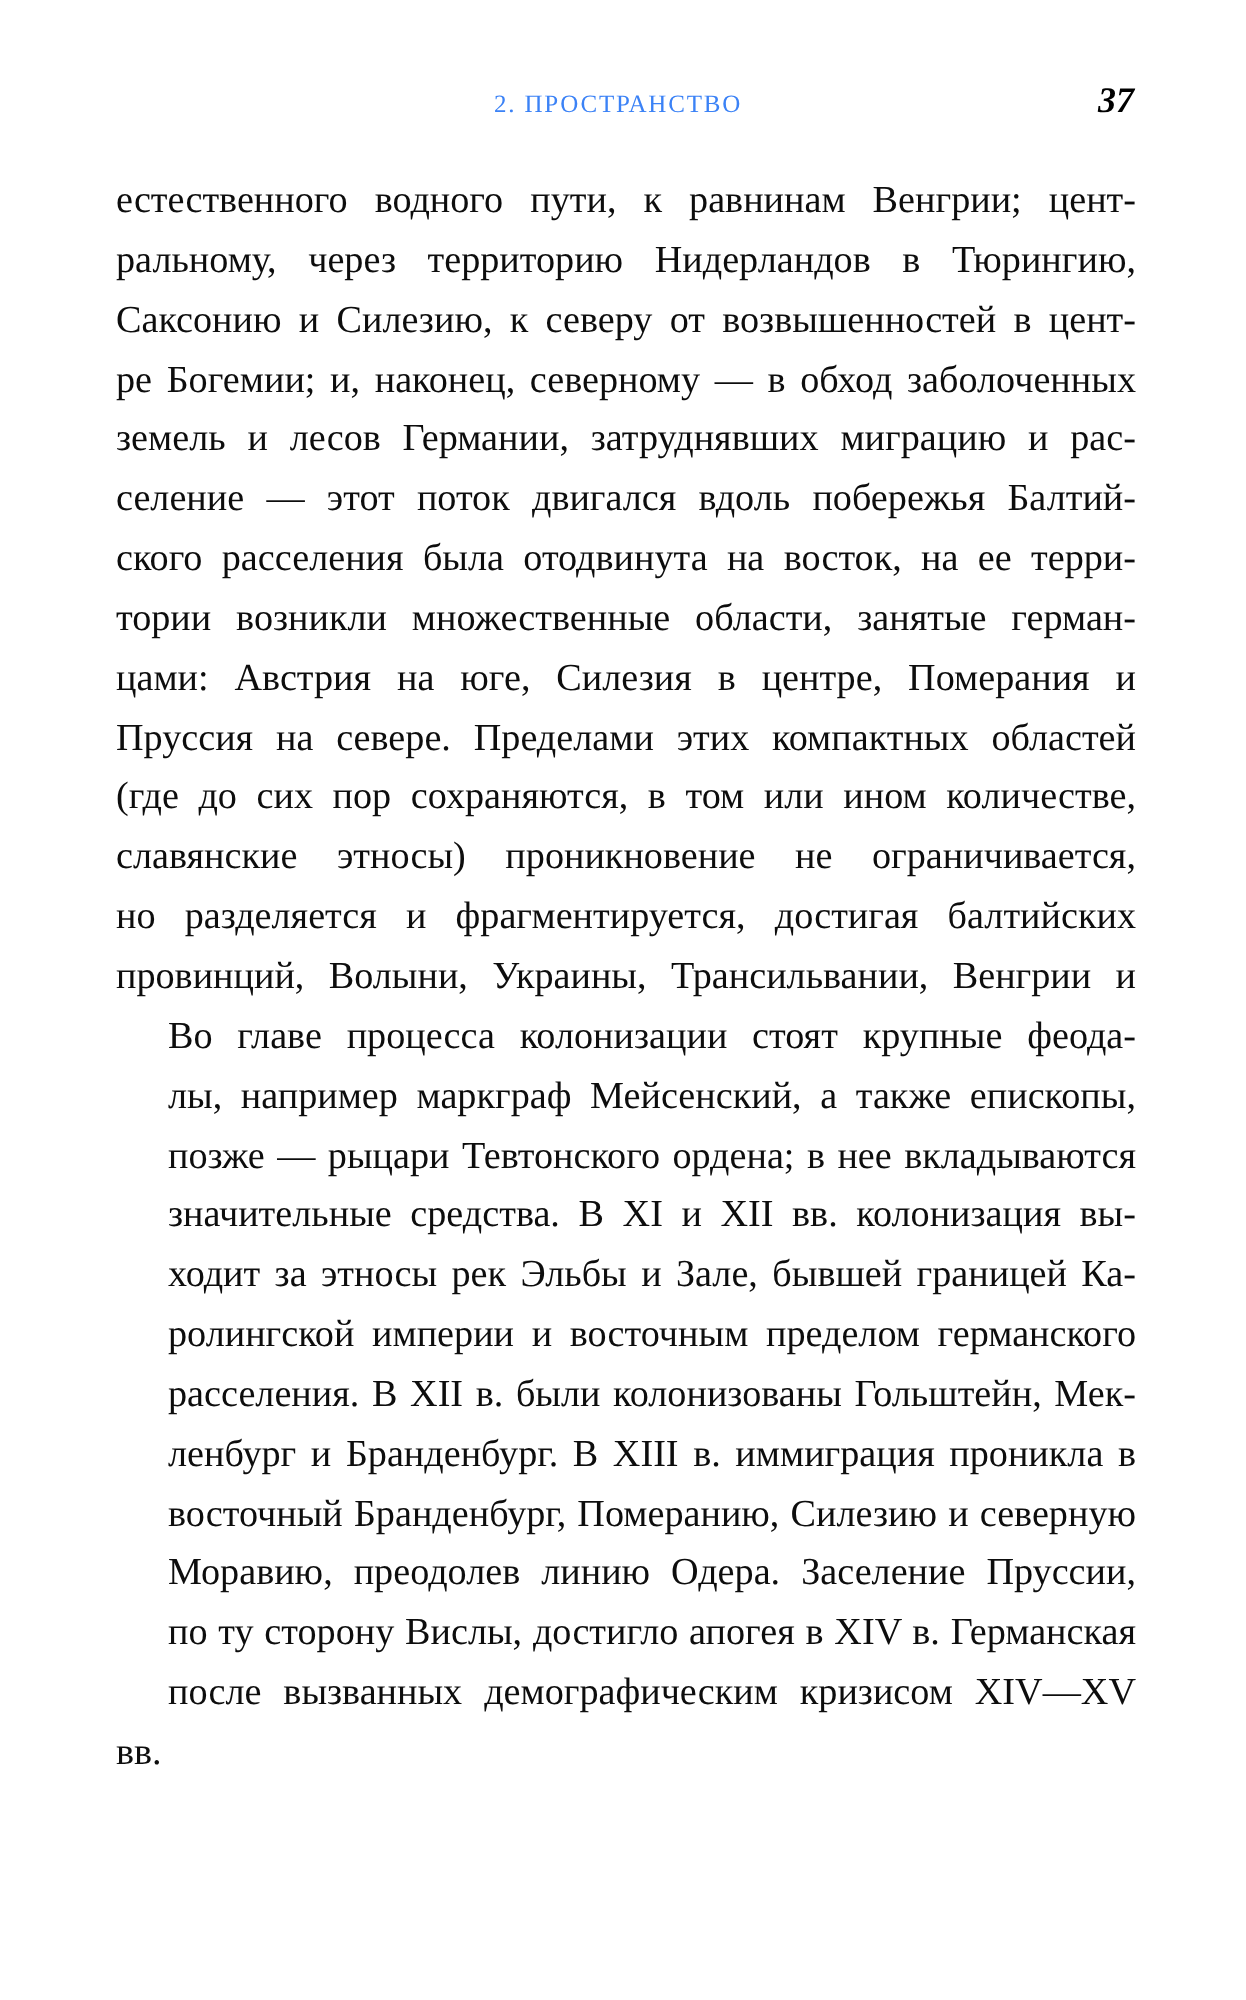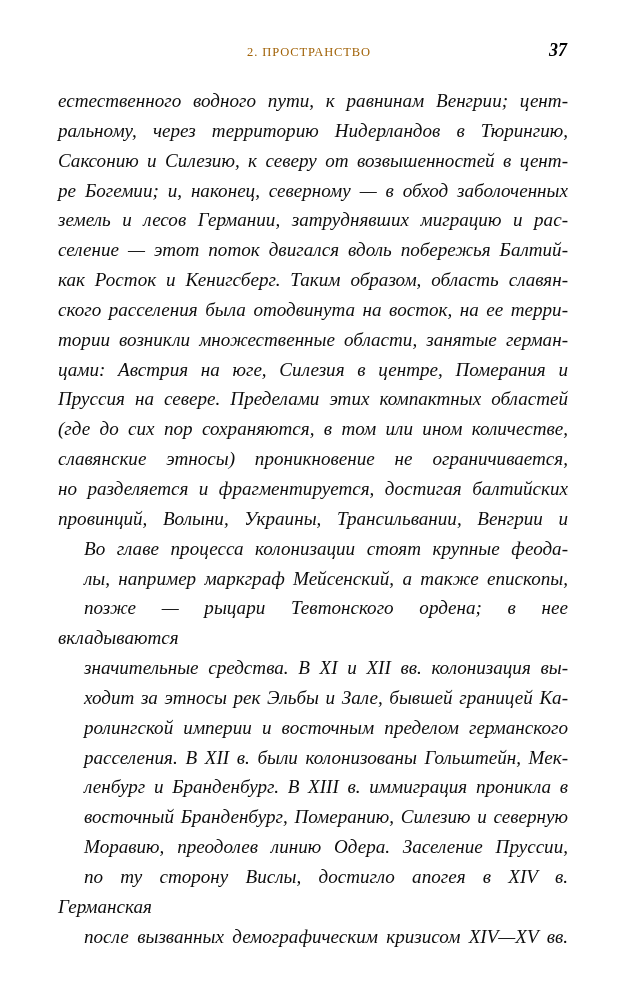--- a/index.html
+++ b/index.html
@@ -33,7 +33,7 @@
     text-transform: uppercase;
     white-space: nowrap;
     margin-left: 189px;
-    color: #a16207;
+    color: #3b82f6;
     text-align: center;
   }
   .running-head-folio {

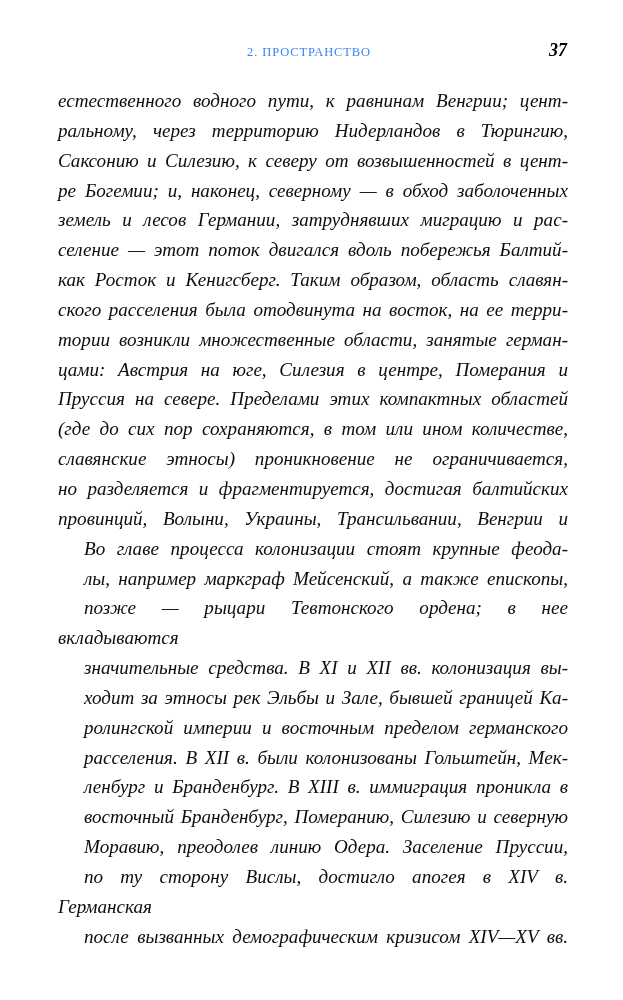--- a/index.html
+++ b/index.html
@@ -62,7 +62,6 @@
     color: #0d0d0d;
     hyphens: manual;
     word-spacing: 0.2px;
-    font-style: italic;
   }
   .para.indent {
     text-indent: 26px;

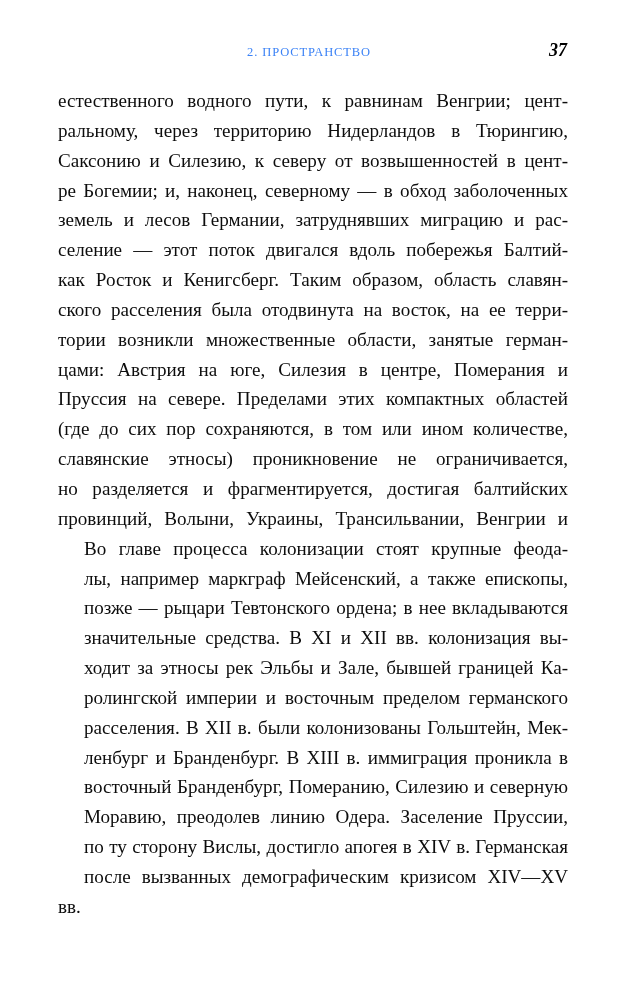--- a/index.html
+++ b/index.html
@@ -99,7 +99,6 @@
         <span class="line">ре Богемии; и, наконец, северному — в обход заболоченных</span>
         <span class="line">земель и лесов Германии, затруднявших миграцию и рас-</span>
         <span class="line">селение — этот поток двигался вдоль побережья Балтий-</span>
-        <span class="line">как Росток и Кенигсберг. Таким образом, область славян-</span>
         <span class="line">ского расселения была отодвинута на восток, на ее терри-</span>
         <span class="line">тории возникли множественные области, занятые герман-</span>
         <span class="line">цами: Австрия на юге, Силезия в центре, Померания и</span>

